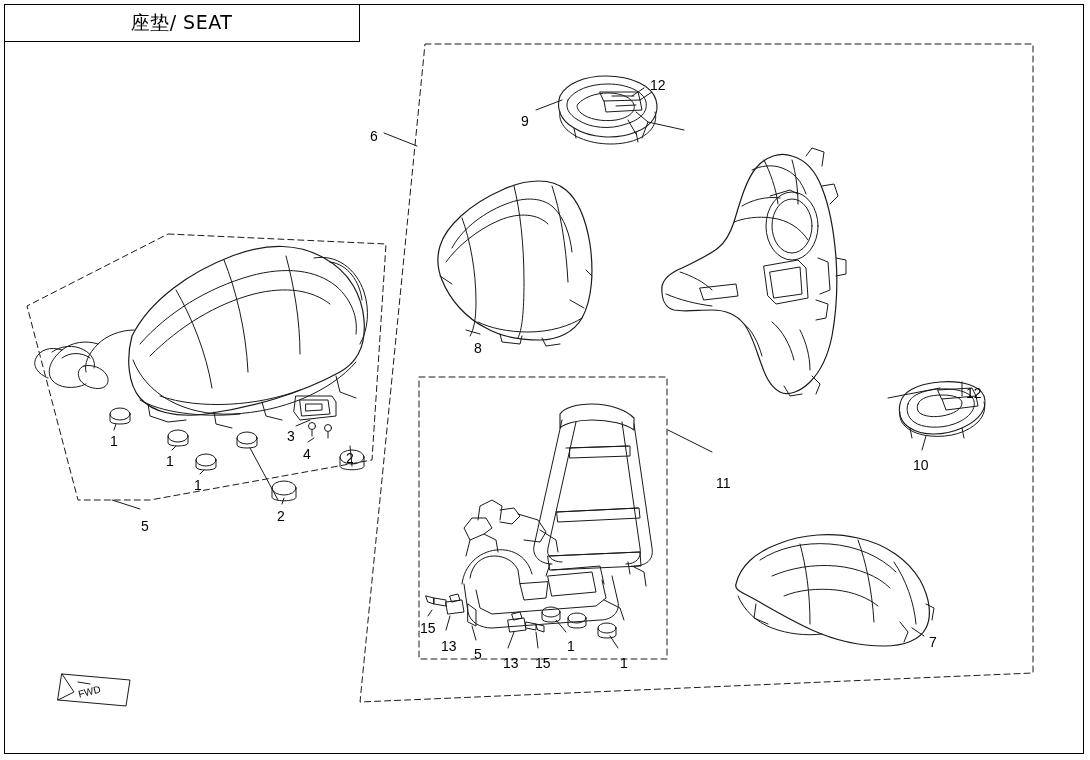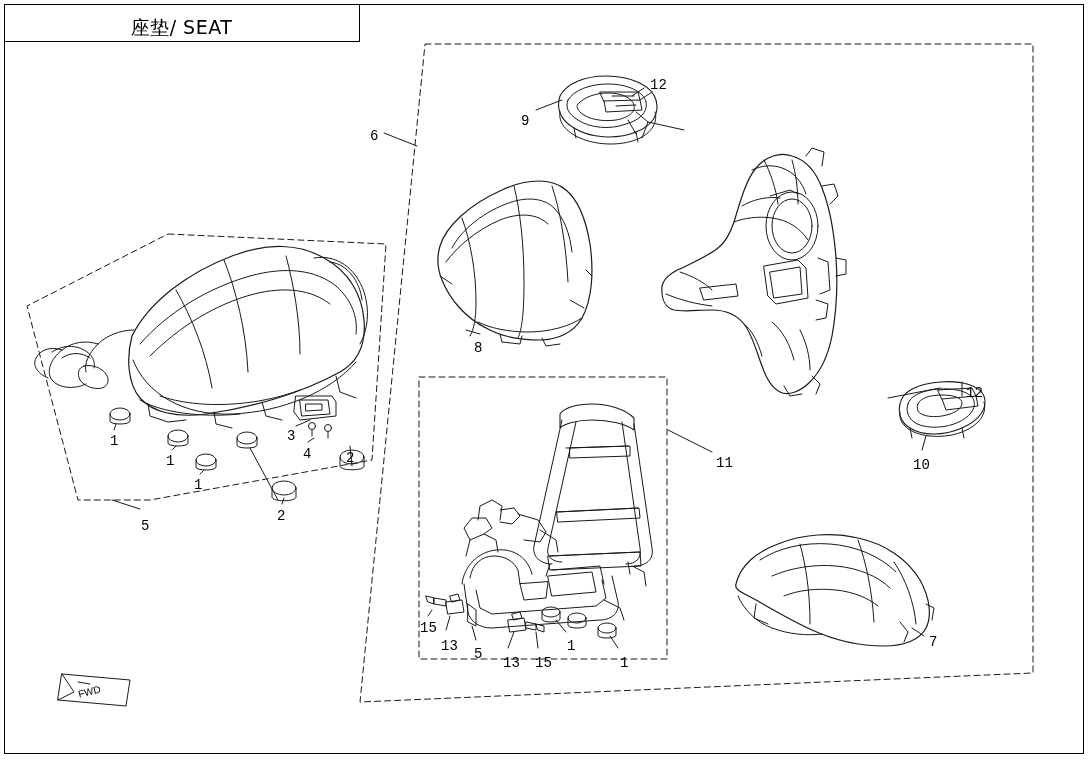--- a/index.html
+++ b/index.html
@@ -36,7 +36,7 @@
     border-bottom: 1.5px solid #000;
     box-sizing: border-box;
     display: flex;
-    align-items: flex-end;
+    align-items: center;
     justify-content: center;
   }
   .title-text {

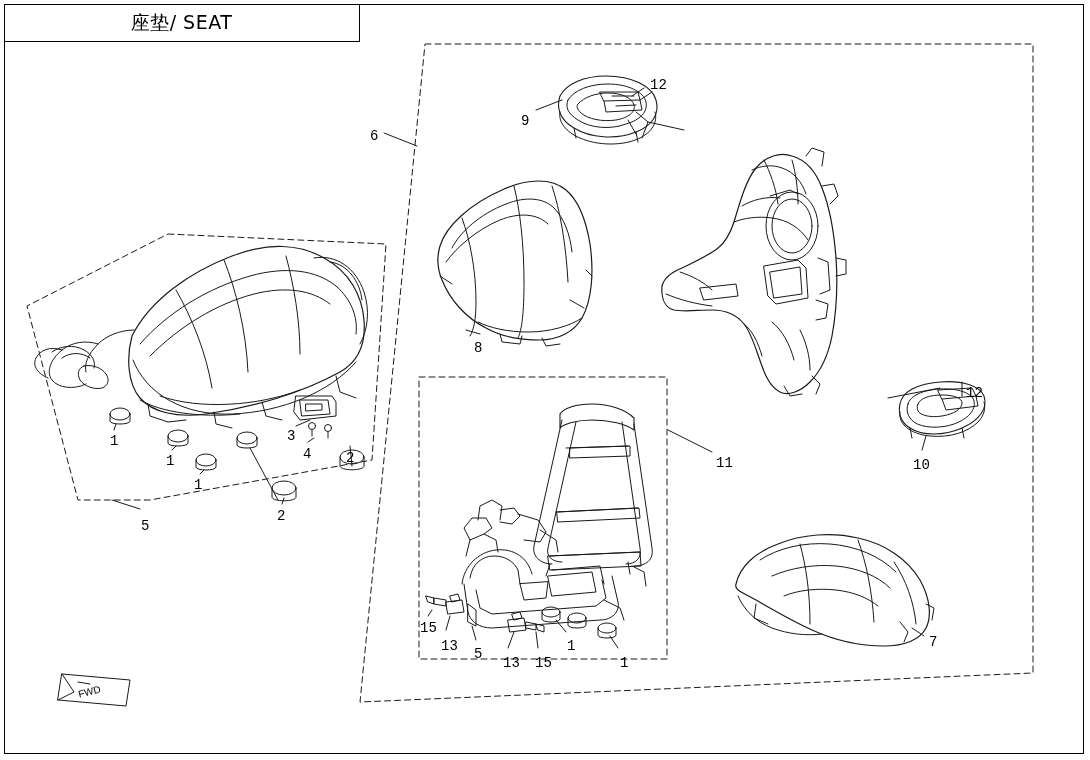--- a/index.html
+++ b/index.html
@@ -49,7 +49,7 @@
     position: absolute;
     font-size: 14px;
     color: #000;
-    font-family: Liberation Mono, monospace;
+    font-family: Liberation Sans, sans-serif;
     font-weight: 400;
     text-align: right;
   }

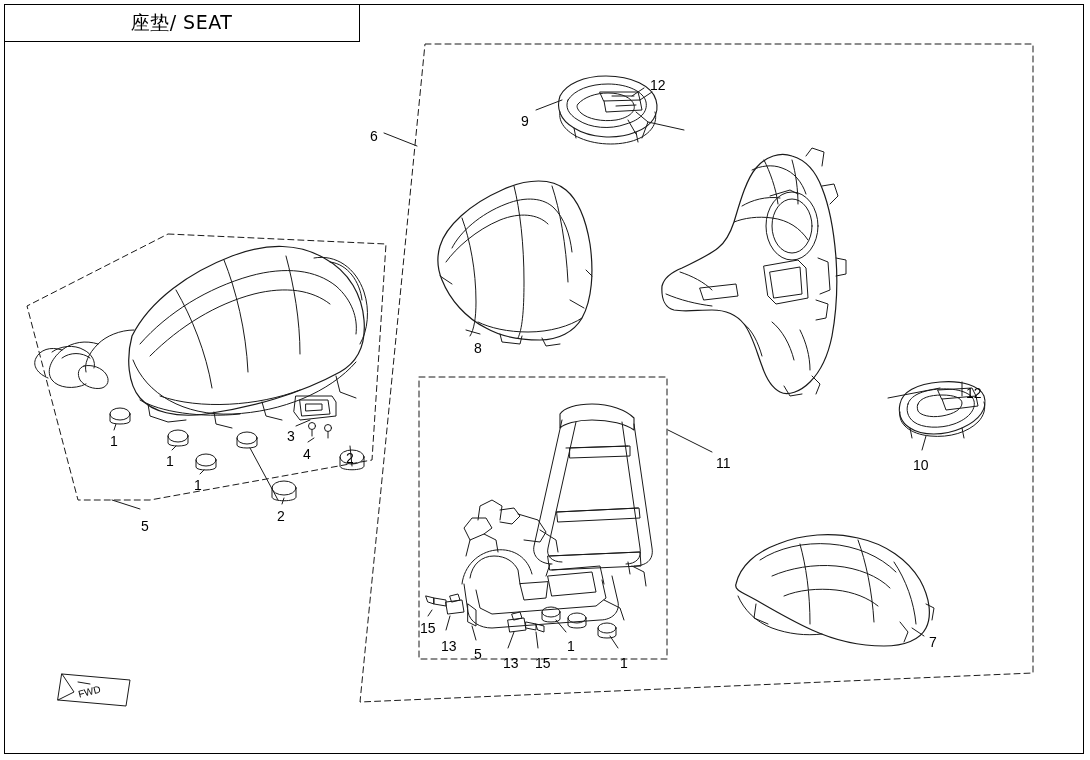--- a/index.html
+++ b/index.html
@@ -347,7 +347,7 @@
   <div class="callout" style="left:474px; top:340px;">8</div>
   <div class="callout" style="left:966px; top:385px;">12</div>
   <div class="callout" style="left:913px; top:457px;">10</div>
-  <div class="callout" style="left:716px; top:455px;">11</div>
+  <div class="callout" style="left:716px; top:475px;">11</div>
   <div class="callout" style="left:929px; top:634px;">7</div>
   <div class="callout" style="left:110px; top:433px;">1</div>
   <div class="callout" style="left:166px; top:453px;">1</div>

